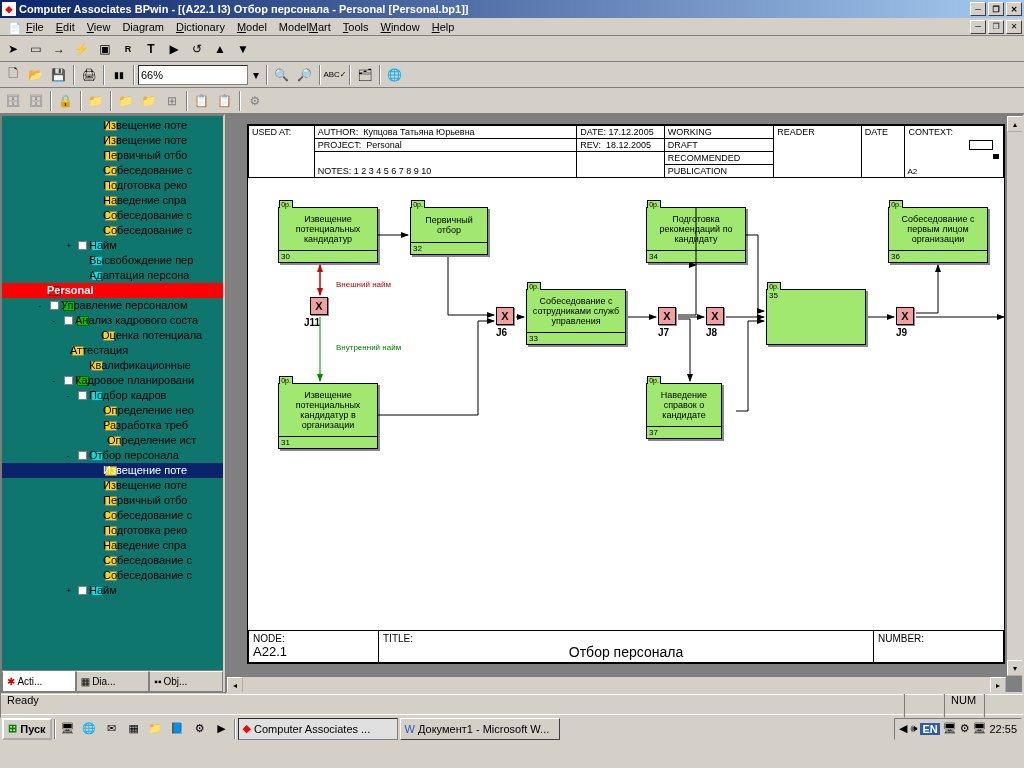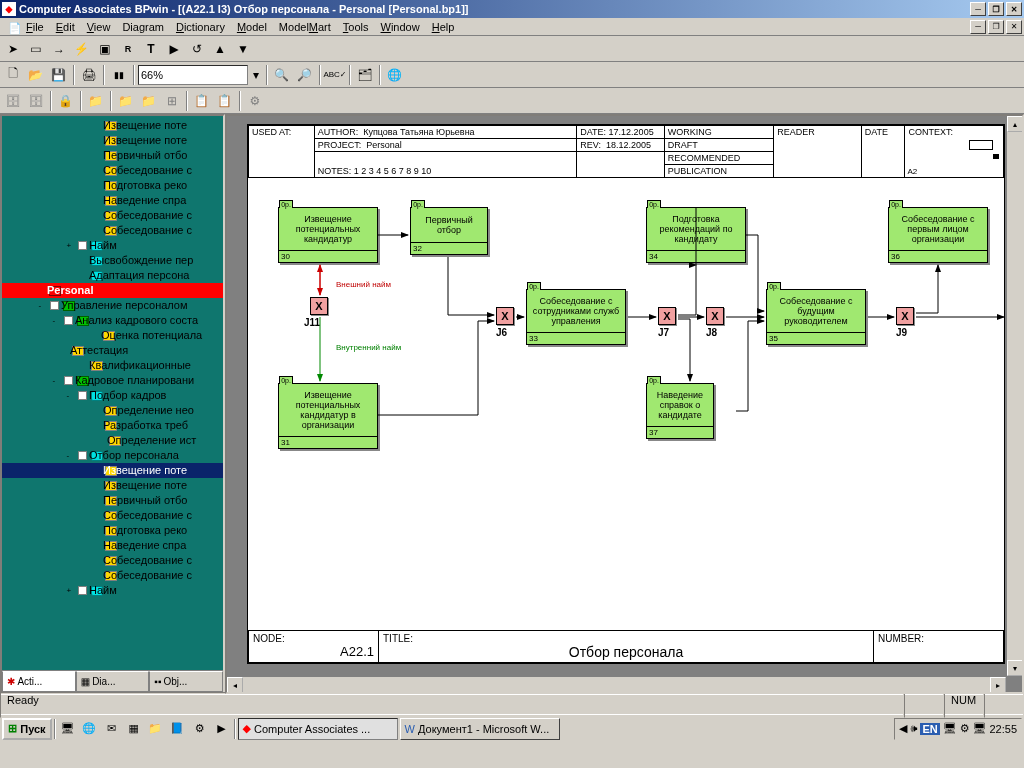--- a/index.html
+++ b/index.html
@@ -387,7 +387,6 @@
         </div>
       <div class="act" style="left:518px;top:164px;width:100px;height:56px">
           <div class="tab">0р.</div>
-          <div class="body">Собеседование с будущим руководителем</div>
           <div class="foot">35</div>
         </div>
       <div class="act" style="left:640px;top:82px;width:100px;height:56px">

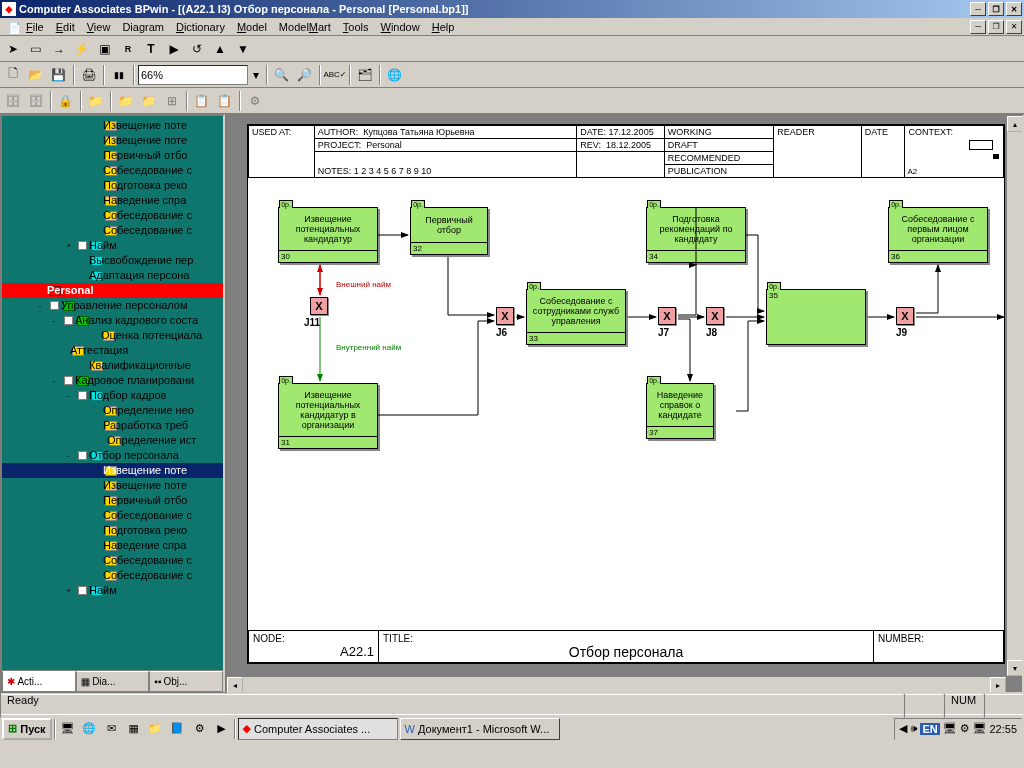--- a/index.html
+++ b/index.html
@@ -380,7 +380,7 @@
           <div class="body">Подготовка рекомендаций по кандидату</div>
           <div class="foot">34</div>
         </div>
-      <div class="act" style="left:398px;top:258px;width:68px;height:56px">
+      <div class="act" style="left:398px;top:258px;width:76px;height:56px">
           <div class="tab">0р.</div>
           <div class="body">Наведение справок о кандидате</div>
           <div class="foot">37</div>

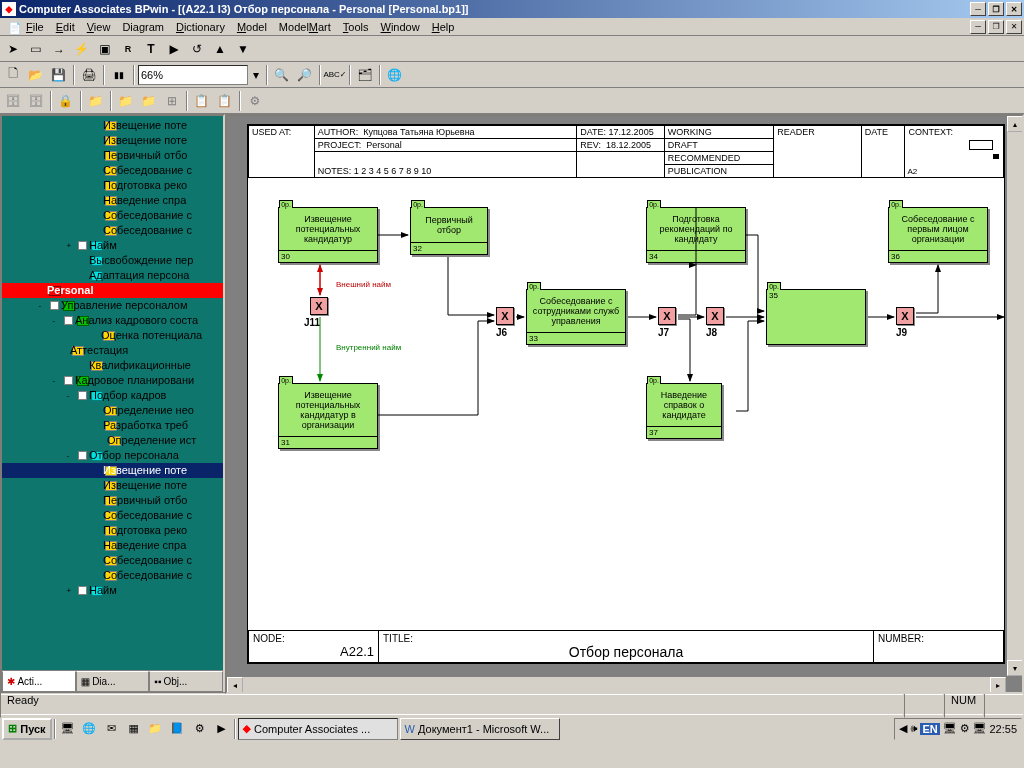--- a/index.html
+++ b/index.html
@@ -444,7 +444,7 @@
       <table class="ftr-tbl">
         <tbody>
             <tr>
-          <td style="width:130px"><span>NODE:</span><div style="text-align:right;font-size:13px">A22.1</div></td>
+          <td style="width:130px"><span>NODE:</span><div style="text-align:left;font-size:13px">A22.1</div></td>
           <td><span>TITLE:</span><div style="text-align:center;font-size:14px">Отбор персонала</div></td>
           <td style="width:130px">NUMBER:</td>
         </tr>

